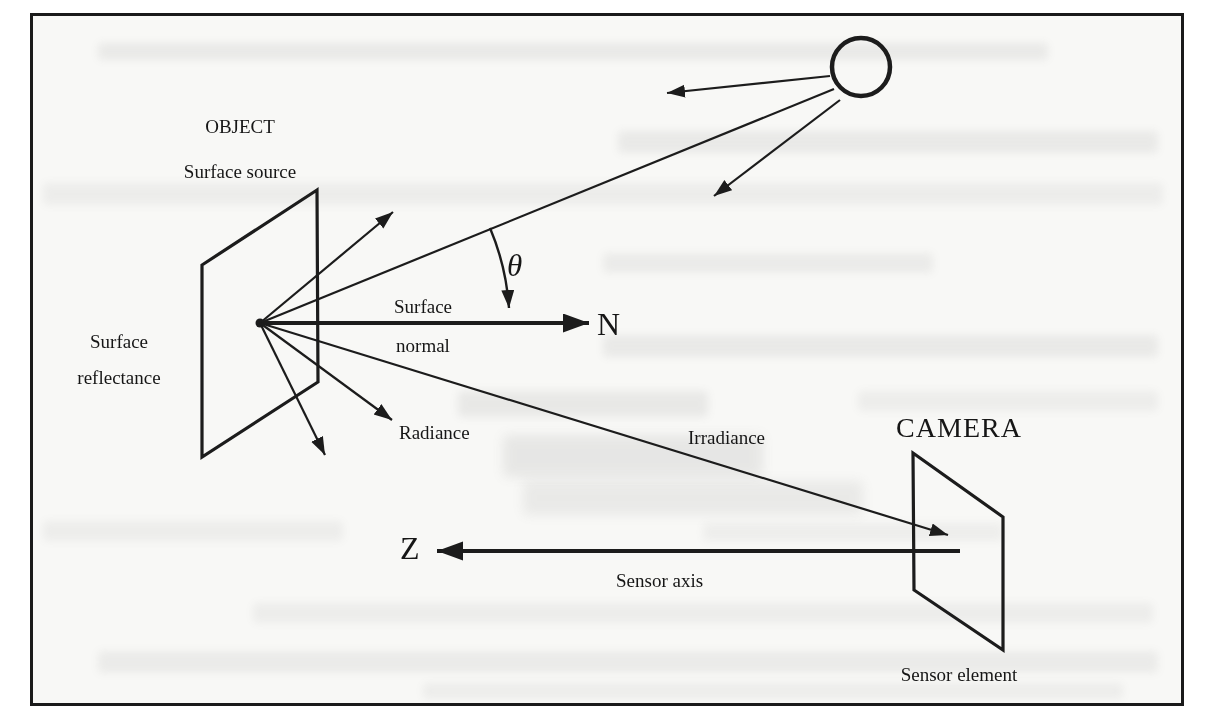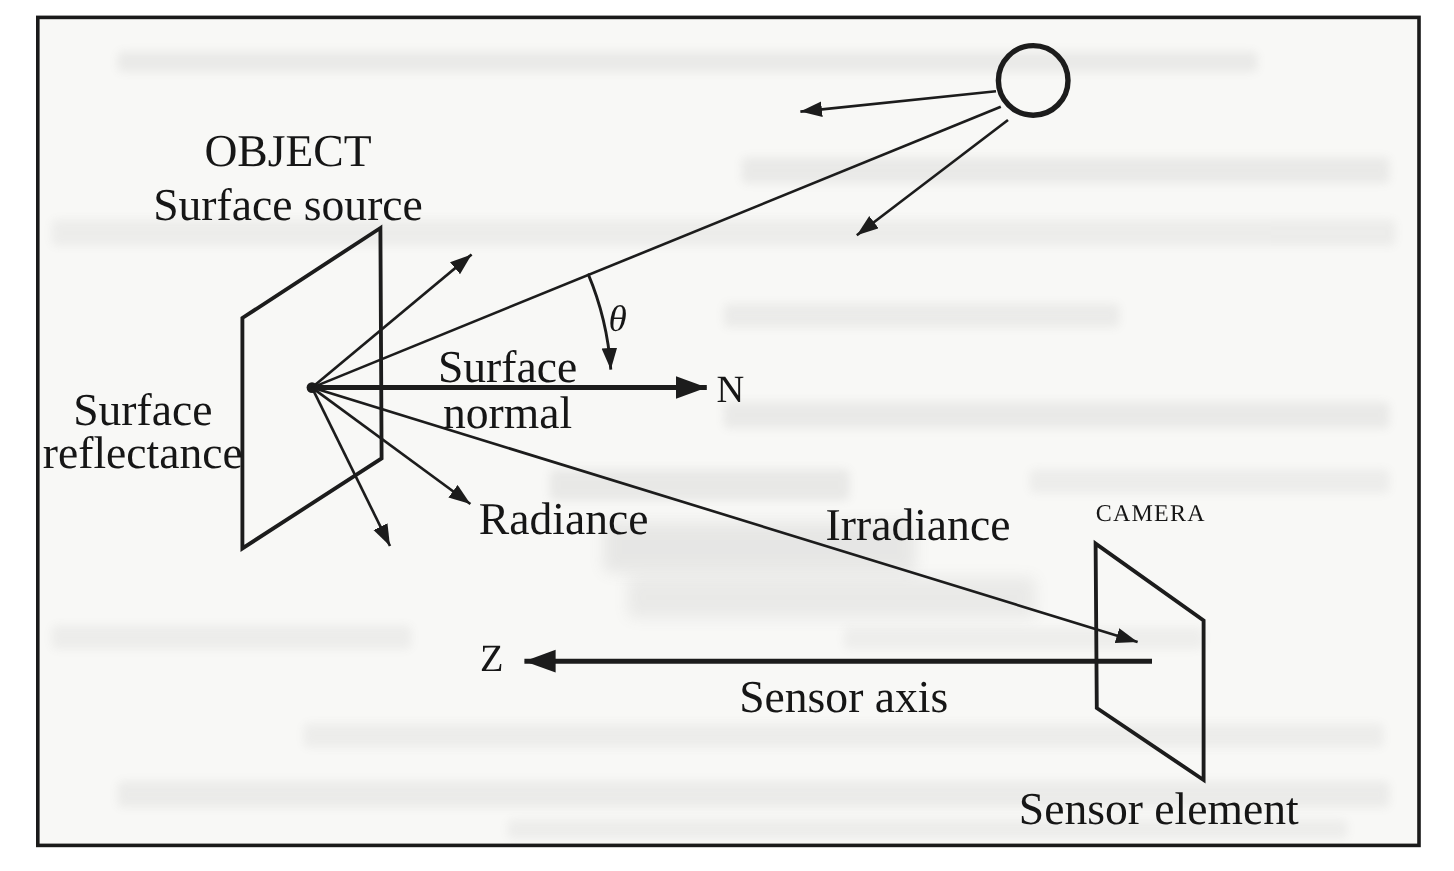--- a/index.html
+++ b/index.html
@@ -17,7 +17,7 @@
   
   .bleed{position:absolute;background:#6e6e6e;filter:blur(4px);border-radius:4px;pointer-events:none;}
   #diagram-svg{position:absolute;left:0;top:0;width:1212px;height:726px;}
-  .lbl{position:absolute;font-size:38px;line-height:36px;white-space:nowrap;}
+  .lbl{position:absolute;font-size:19px;line-height:36px;white-space:nowrap;}
   .center{text-align:center;white-space:normal;}
   .ital{font-style:italic;}
 </style>

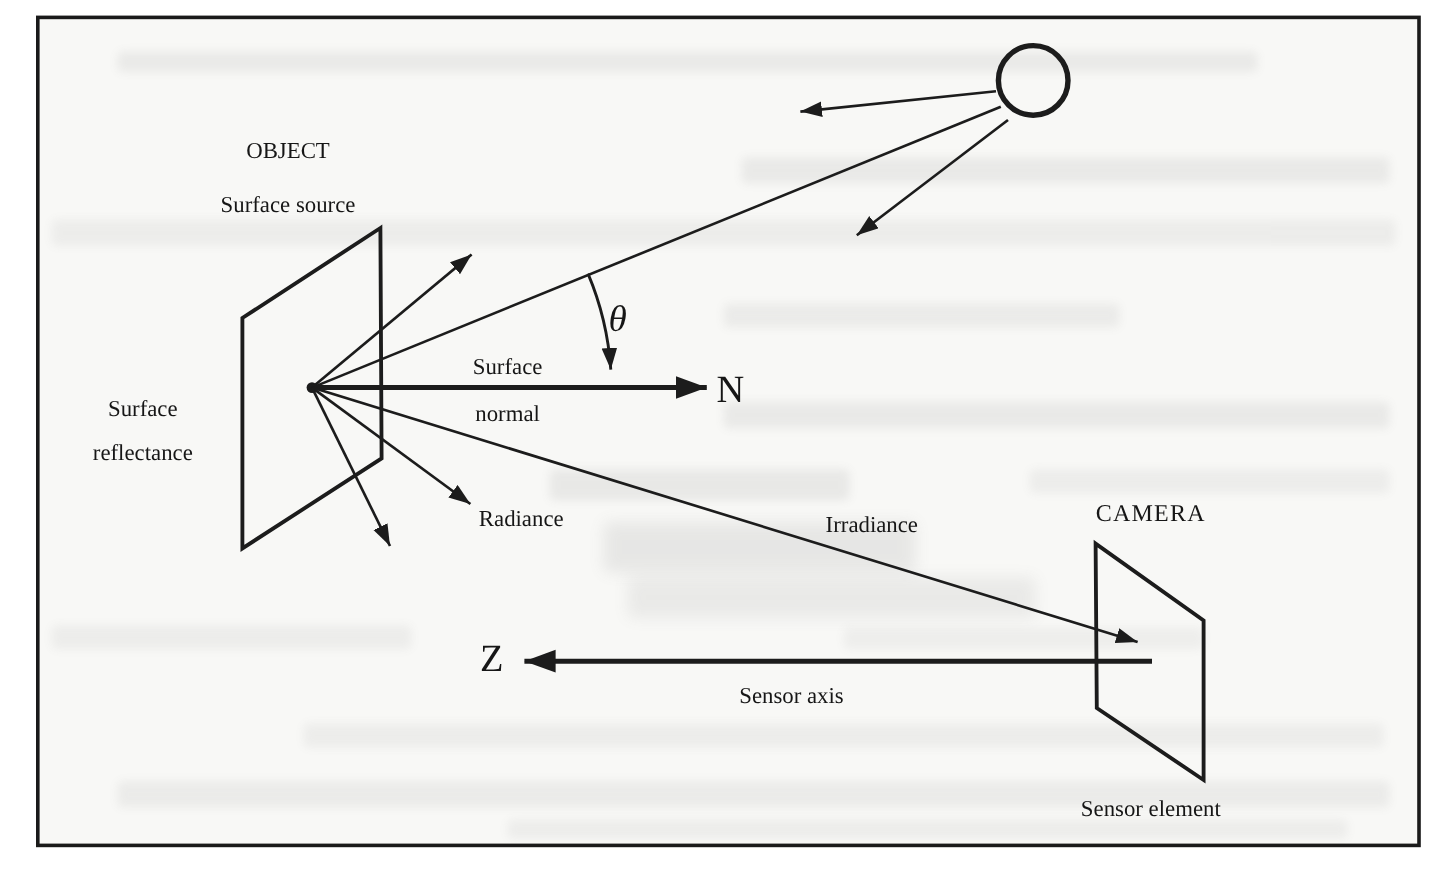--- a/index.html
+++ b/index.html
@@ -96,7 +96,7 @@
 
 <div class="lbl" style="left:688px;top:420px;">Irradiance</div>
 
-<div class="lbl" style="left:869px;top:410px;width:180px;text-align:center;font-size:20px;letter-spacing:1px;">CAMERA</div>
+<div class="lbl" style="left:869px;top:410px;width:180px;text-align:center;font-size:28px;letter-spacing:1px;">CAMERA</div>
 
 <div class="lbl center" style="left:946px;top:248px;width:240px;line-height:37px;position:absolute;">
 </div>

